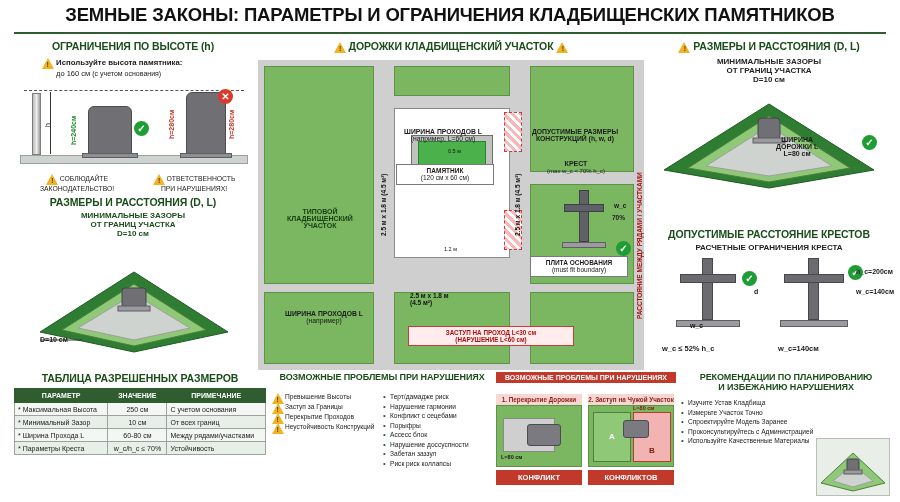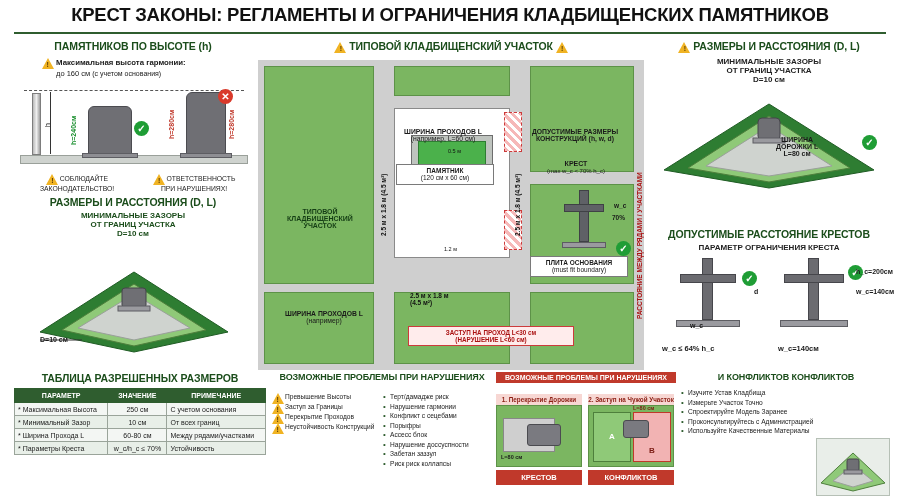--- a/index.html
+++ b/index.html
@@ -196,7 +196,7 @@
 
 <div class="page">
 
-  <div class="title">КРЕСТ ЗАКОНЫ: РЕГЛАМЕНТЫ И ОГРАНИЧЕНИЯ КЛАДБИЩЕНСКИХ ПАМЯТНИКОВ</div>
+  <div class="title">ЗЕМНЫЕ ЗАКОНЫ: ПАРАМЕТРЫ И ОГРАНИЧЕНИЯ КЛАДБИЩЕНСКИХ ПАМЯТНИКОВ</div>
   <div class="rule"></div>
 
   <div class="panel" id="p-height">

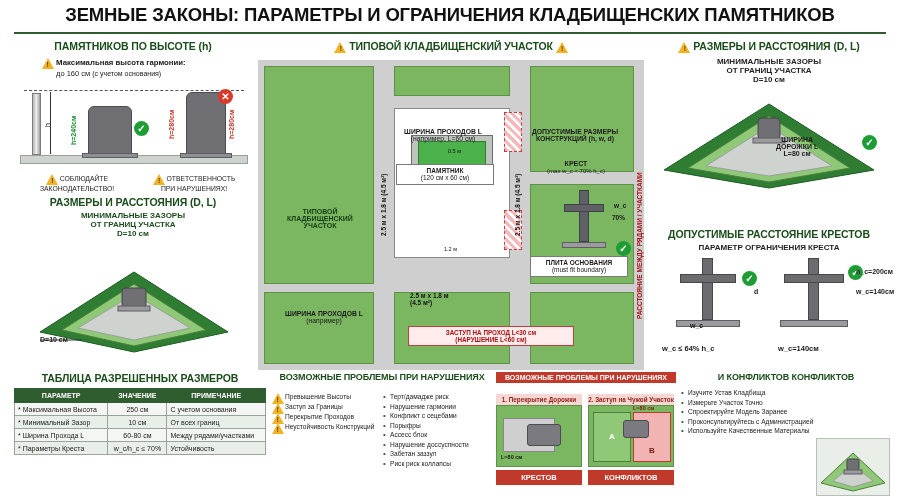--- a/index.html
+++ b/index.html
@@ -200,7 +200,7 @@
   <div class="rule"></div>
 
   <div class="panel" id="p-height">
-    <div class="sec-head">ПАМЯТНИКОВ ПО ВЫСОТЕ (h)</div>
+    <div class="sec-head">ОГРАНИЧЕНИЯ ПО ВЫСОТЕ (h)</div>
 
     <div class="maxbox">
       <span class="warn sm"></span>

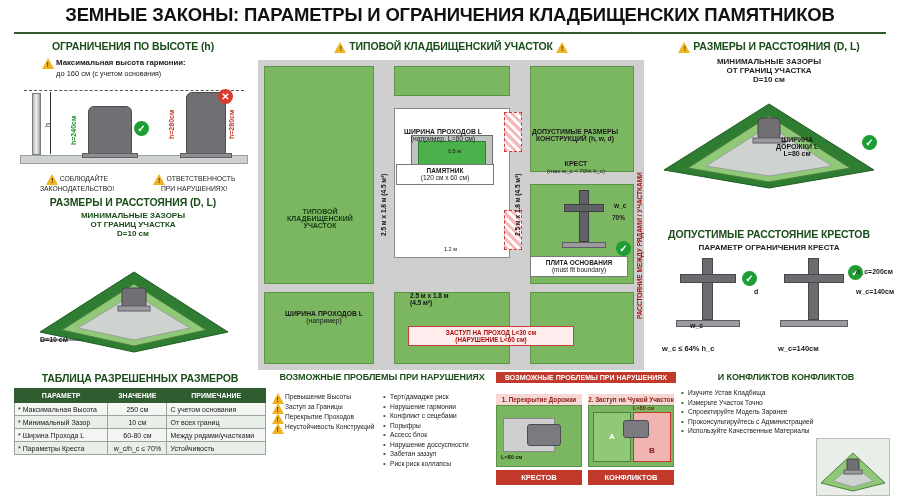--- a/index.html
+++ b/index.html
@@ -298,7 +298,7 @@
   <div class="panel" id="p-center">
     <div class="sec-head">
       <span class="warn sm"></span>
-      <span>ТИПОВОЙ КЛАДБИЩЕНСКИЙ УЧАСТОК</span>
+      <span>ДОРОЖКИ КЛАДБИЩЕНСКИЙ УЧАСТОК</span>
       <span class="warn sm"></span>
     </div>
 

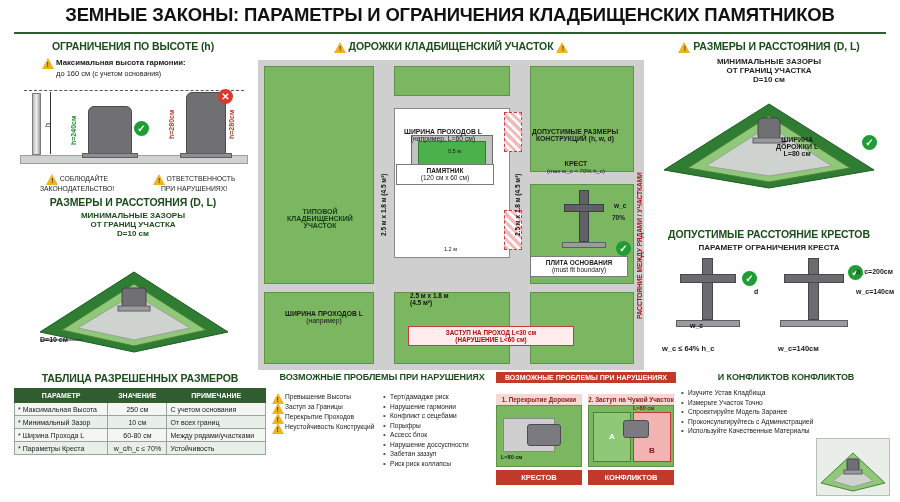--- a/index.html
+++ b/index.html
@@ -204,7 +204,7 @@
 
     <div class="maxbox">
       <span class="warn sm"></span>
-      <b>Максимальная высота гармонии:</b><br>
+      <b>Используйте высота памятника:</b><br>
       <span style="margin-left:14px;">до 160 см</span>
       <span class="tiny">(с учетом основания)</span>
     </div>

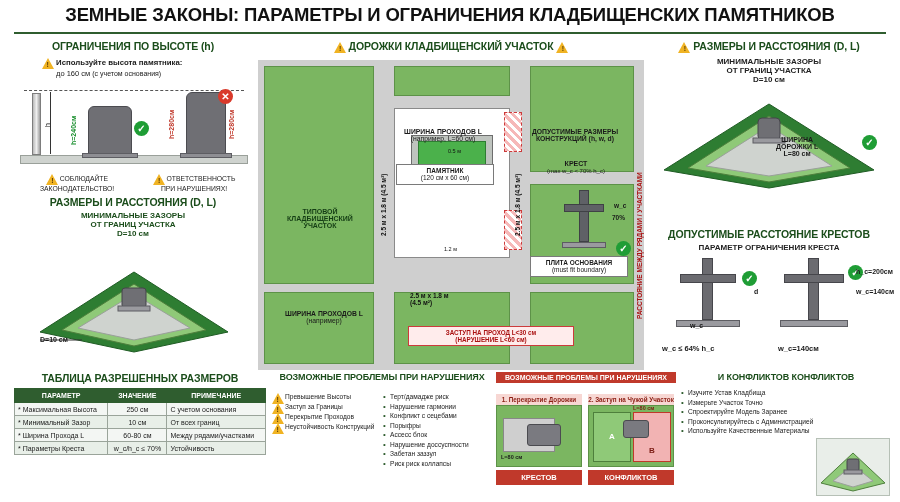--- a/index.html
+++ b/index.html
@@ -413,7 +413,7 @@
 
   <div class="panel" id="p-cross">
     <div class="sec-head">ДОПУСТИМЫЕ РАССТОЯНИЕ КРЕСТОВ</div>
-    <div class="sub-head" style="margin-top:3px;">ПАРАМЕТР ОГРАНИЧЕНИЯ КРЕСТА</div>
+    <div class="sub-head" style="margin-top:3px;">РАСЧЕТНЫЕ ОГРАНИЧЕНИЯ КРЕСТА</div>
 
     <div style="position:absolute; left:18px; top:26px; width:86px; height:82px;">
       <div style="position:absolute; left:34px; top:4px; width:11px; height:62px; background:#6b6b70; border:1px solid #46464b;"></div>

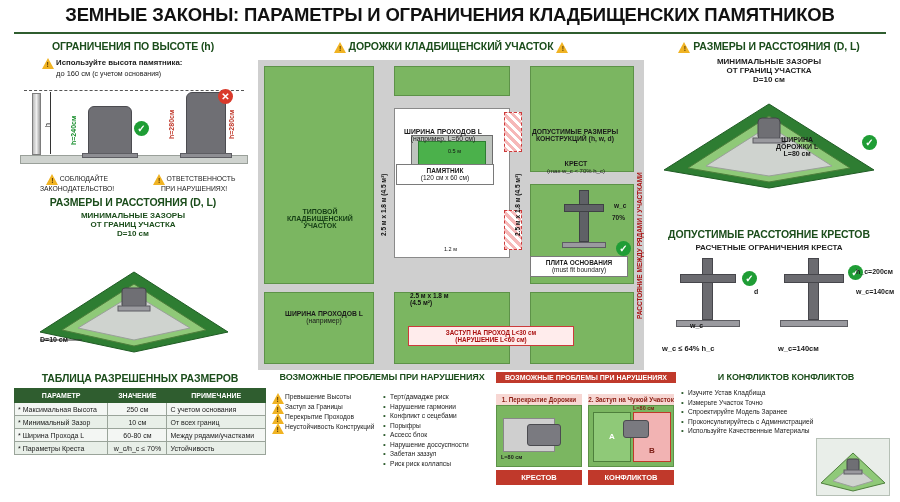--- a/index.html
+++ b/index.html
@@ -423,7 +423,7 @@
     </div>
     <div style="position:absolute; left:40px; top:94px; font-size:7px; font-weight:bold;">w_c</div>
     <div style="position:absolute; left:104px; top:60px; font-size:7px; font-weight:bold;">d</div>
-    <div style="position:absolute; left:12px; top:116px; font-size:7.5px; font-weight:bold;">w_c ≤ 64% h_c</div>
+    <div style="position:absolute; left:12px; top:116px; font-size:7.5px; font-weight:bold;">w_c ≤ 52% h_c</div>
 
     <div style="position:absolute; left:124px; top:26px; width:86px; height:82px;">
       <div style="position:absolute; left:34px; top:4px; width:11px; height:62px; background:#6b6b70; border:1px solid #46464b;"></div>

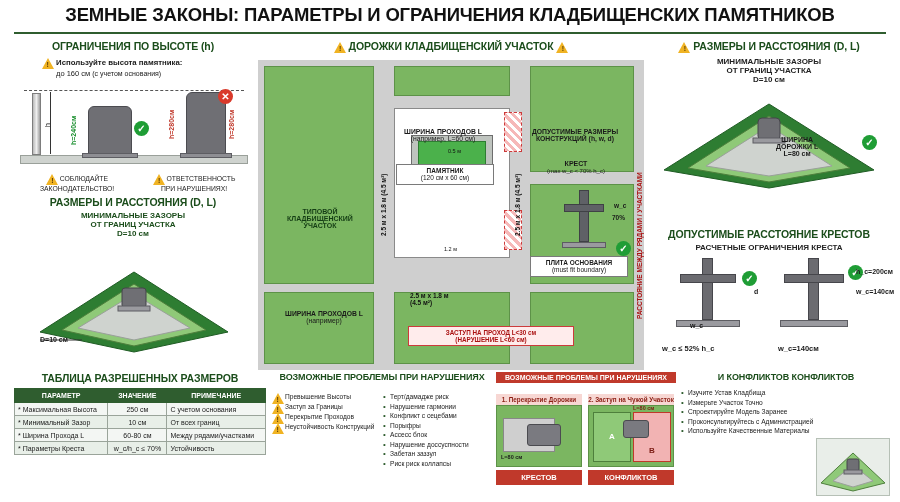--- a/index.html
+++ b/index.html
@@ -484,6 +484,7 @@
   </div>
 
   <div class="panel" id="p-recs">
+    <div class="sec-head" style="font-size:9px;">РЕКОМЕНДАЦИИ ПО ПЛАНИРОВАНИЮ</div>
     <div class="sec-head" style="font-size:9px;">И КОНФЛИКТОВ КОНФЛИКТОВ</div>
     <ul class="bullets" style="margin-top:6px; width:136px;">
       <li>Изучите Устав Кладбища</li>

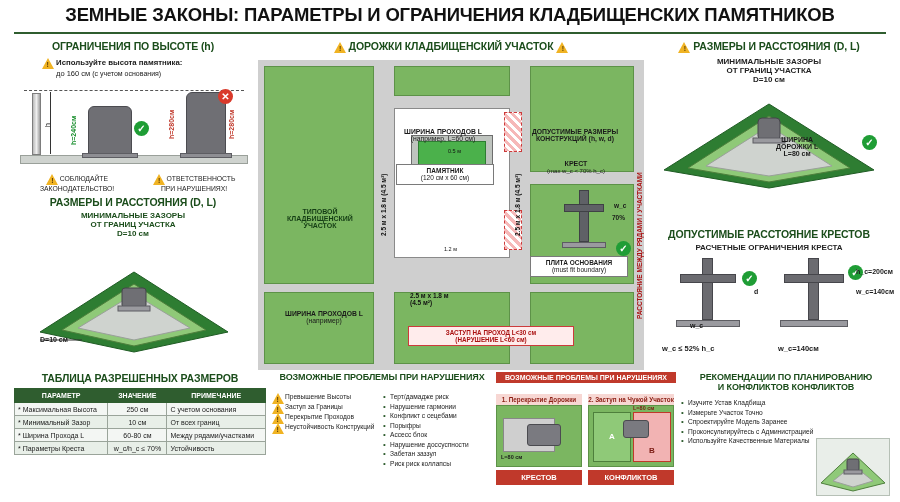--- a/index.html
+++ b/index.html
@@ -485,7 +485,7 @@
 
   <div class="panel" id="p-recs">
     <div class="sec-head" style="font-size:9px;">РЕКОМЕНДАЦИИ ПО ПЛАНИРОВАНИЮ</div>
-    <div class="sec-head" style="font-size:9px;">И КОНФЛИКТОВ КОНФЛИКТОВ</div>
+    <div class="sec-head" style="font-size:9px;">И ИЗБЕЖАНИЮ НАРУШЕНИЯХ</div>
     <ul class="bullets" style="margin-top:6px; width:136px;">
       <li>Изучите Устав Кладбища</li>
       <li>Измерьте Участок Точно</li>

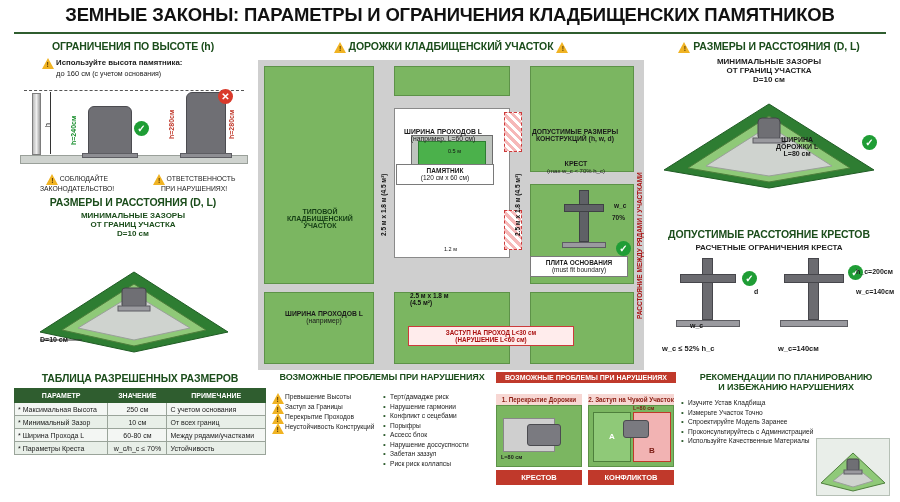--- a/index.html
+++ b/index.html
@@ -466,7 +466,7 @@
         <div class="stone-min" style="left:30px; top:18px; width:34px; height:22px; border-radius:3px;"></div>
         <div style="position:absolute; left:4px; top:48px; font-size:5.5px; font-weight:bold;">L=80 см</div>
       </div>
-      <div class="cf-bottom">КРЕСТОВ</div>
+      <div class="cf-bottom">КОНФЛИКТ</div>
     </div>
 
     <div class="cf-col cf-right" style="left:92px;">

